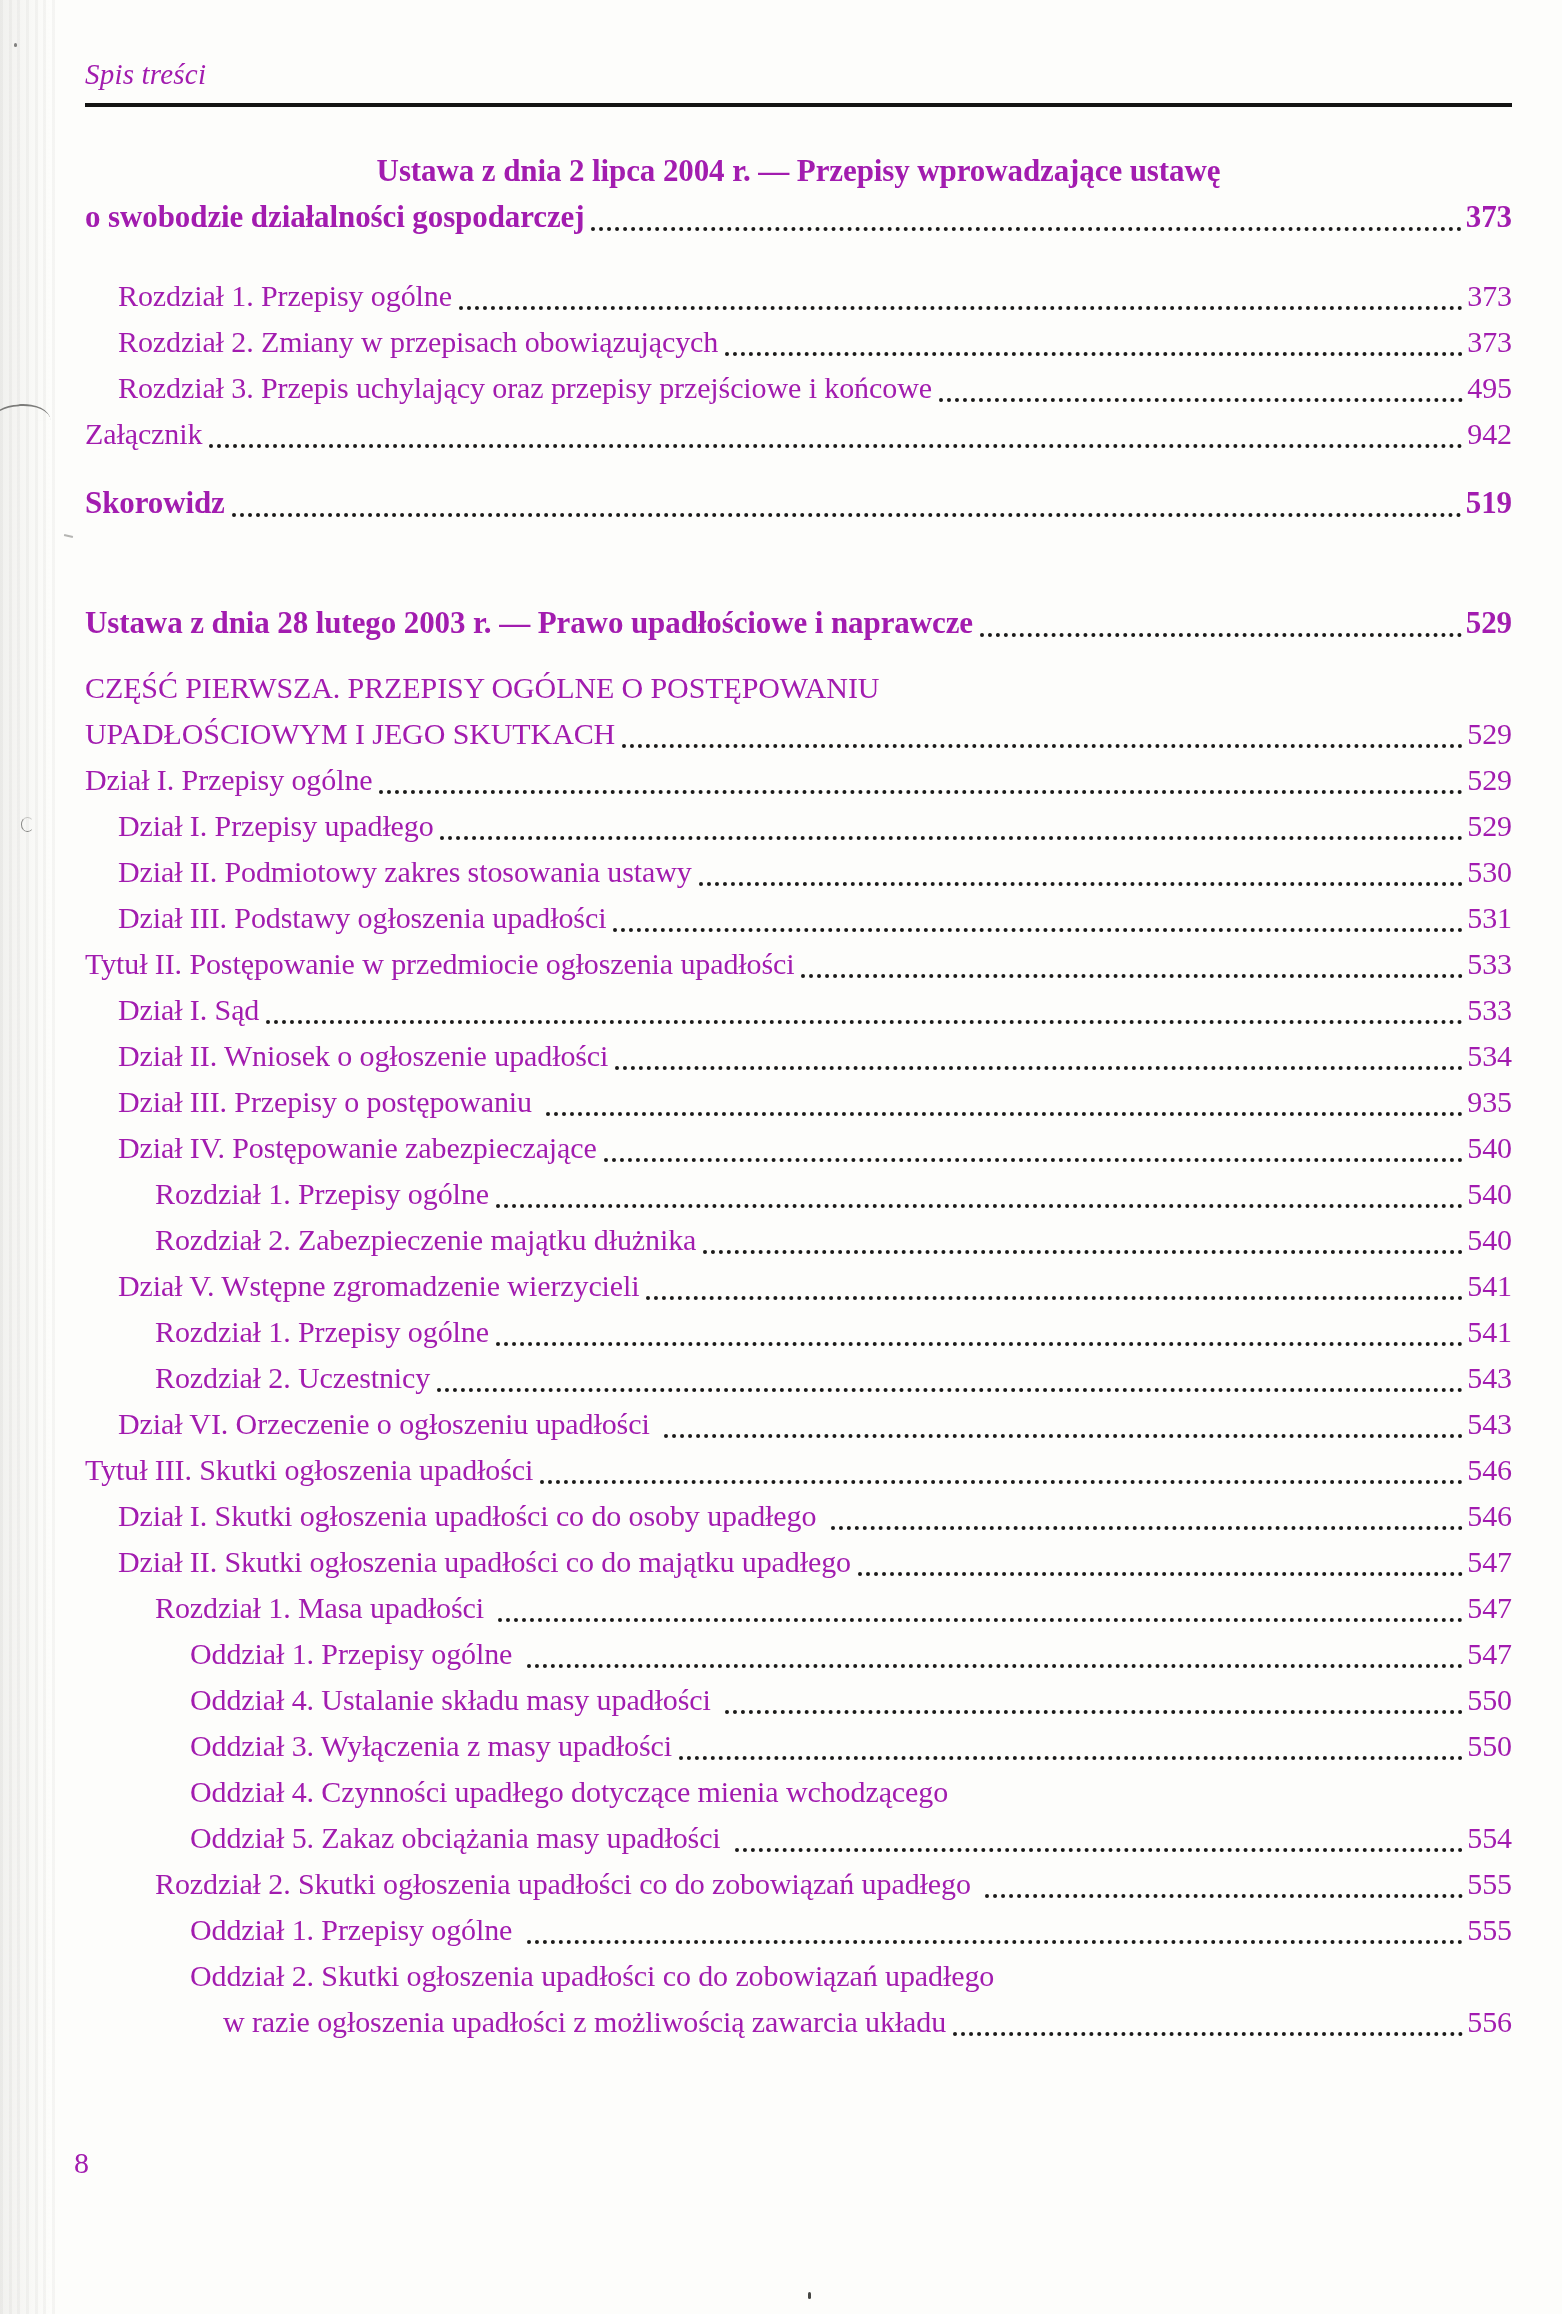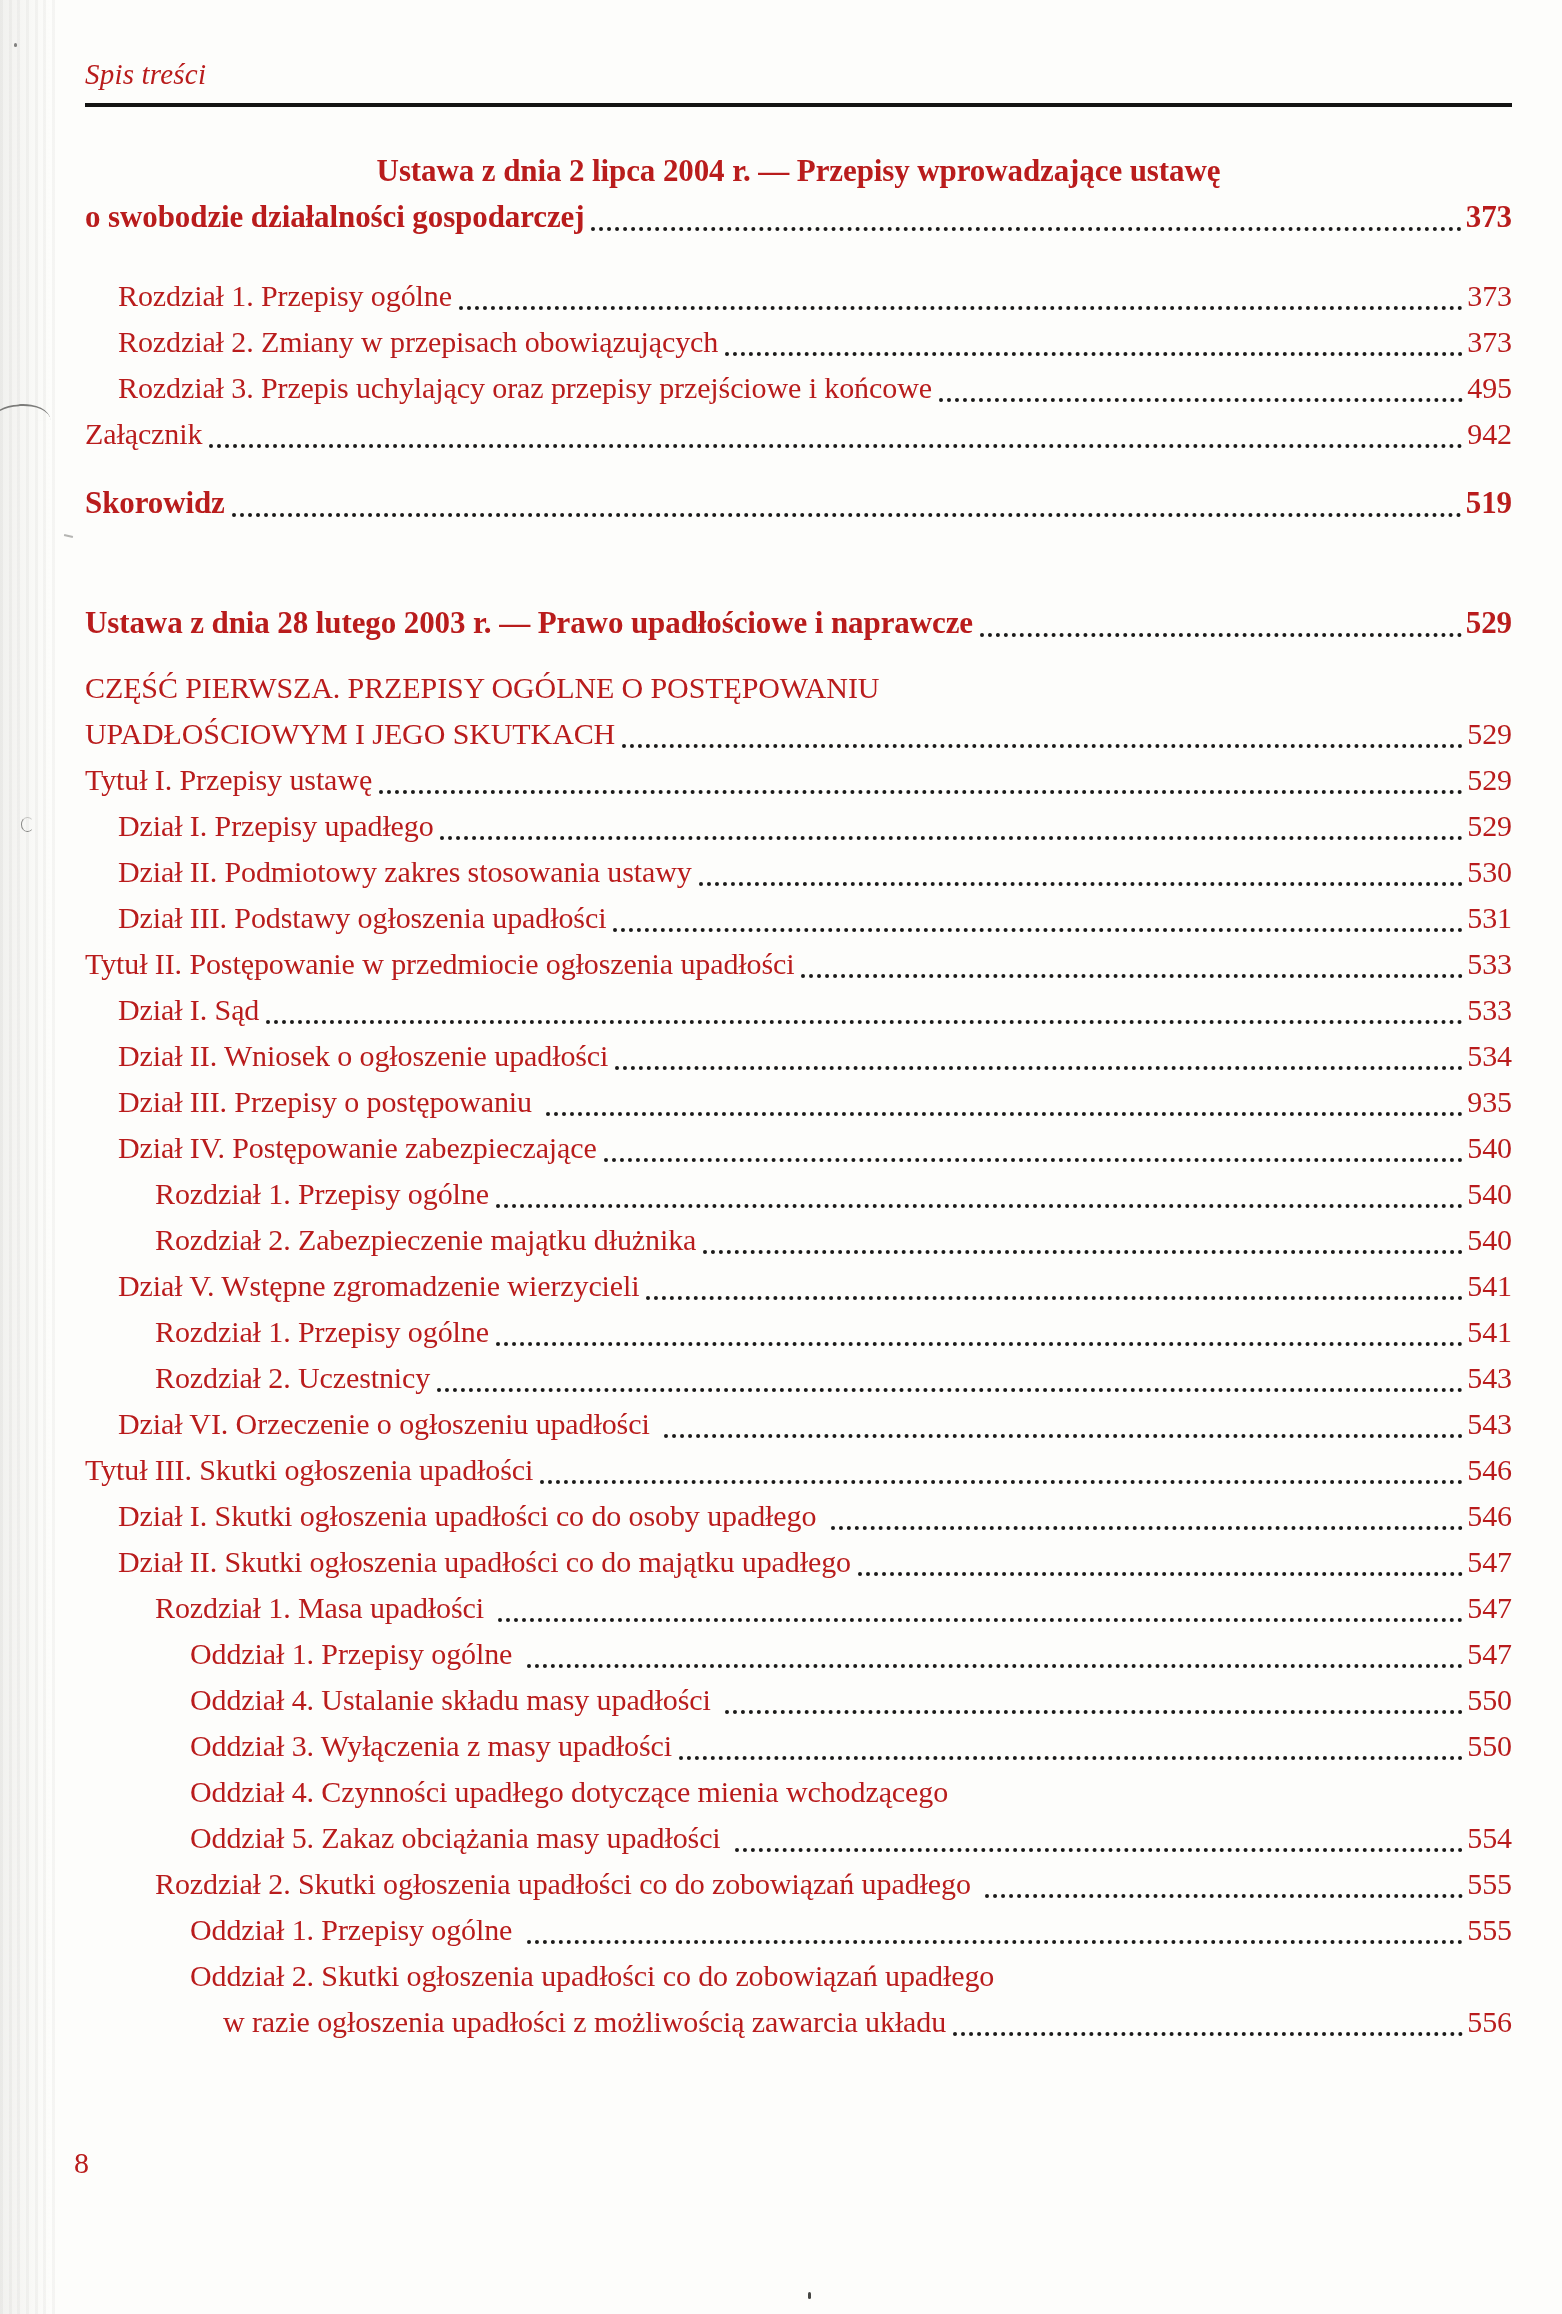--- a/index.html
+++ b/index.html
@@ -8,7 +8,7 @@
     width:1562px;height:2314px;
     margin:0 auto;
     background:#fdfdfb;
-    color:#b91c1c;
+    color:#a21caf;
     font-family:"Liberation Serif",serif;
     box-sizing:border-box;
     padding:56px 50px 0 85px;

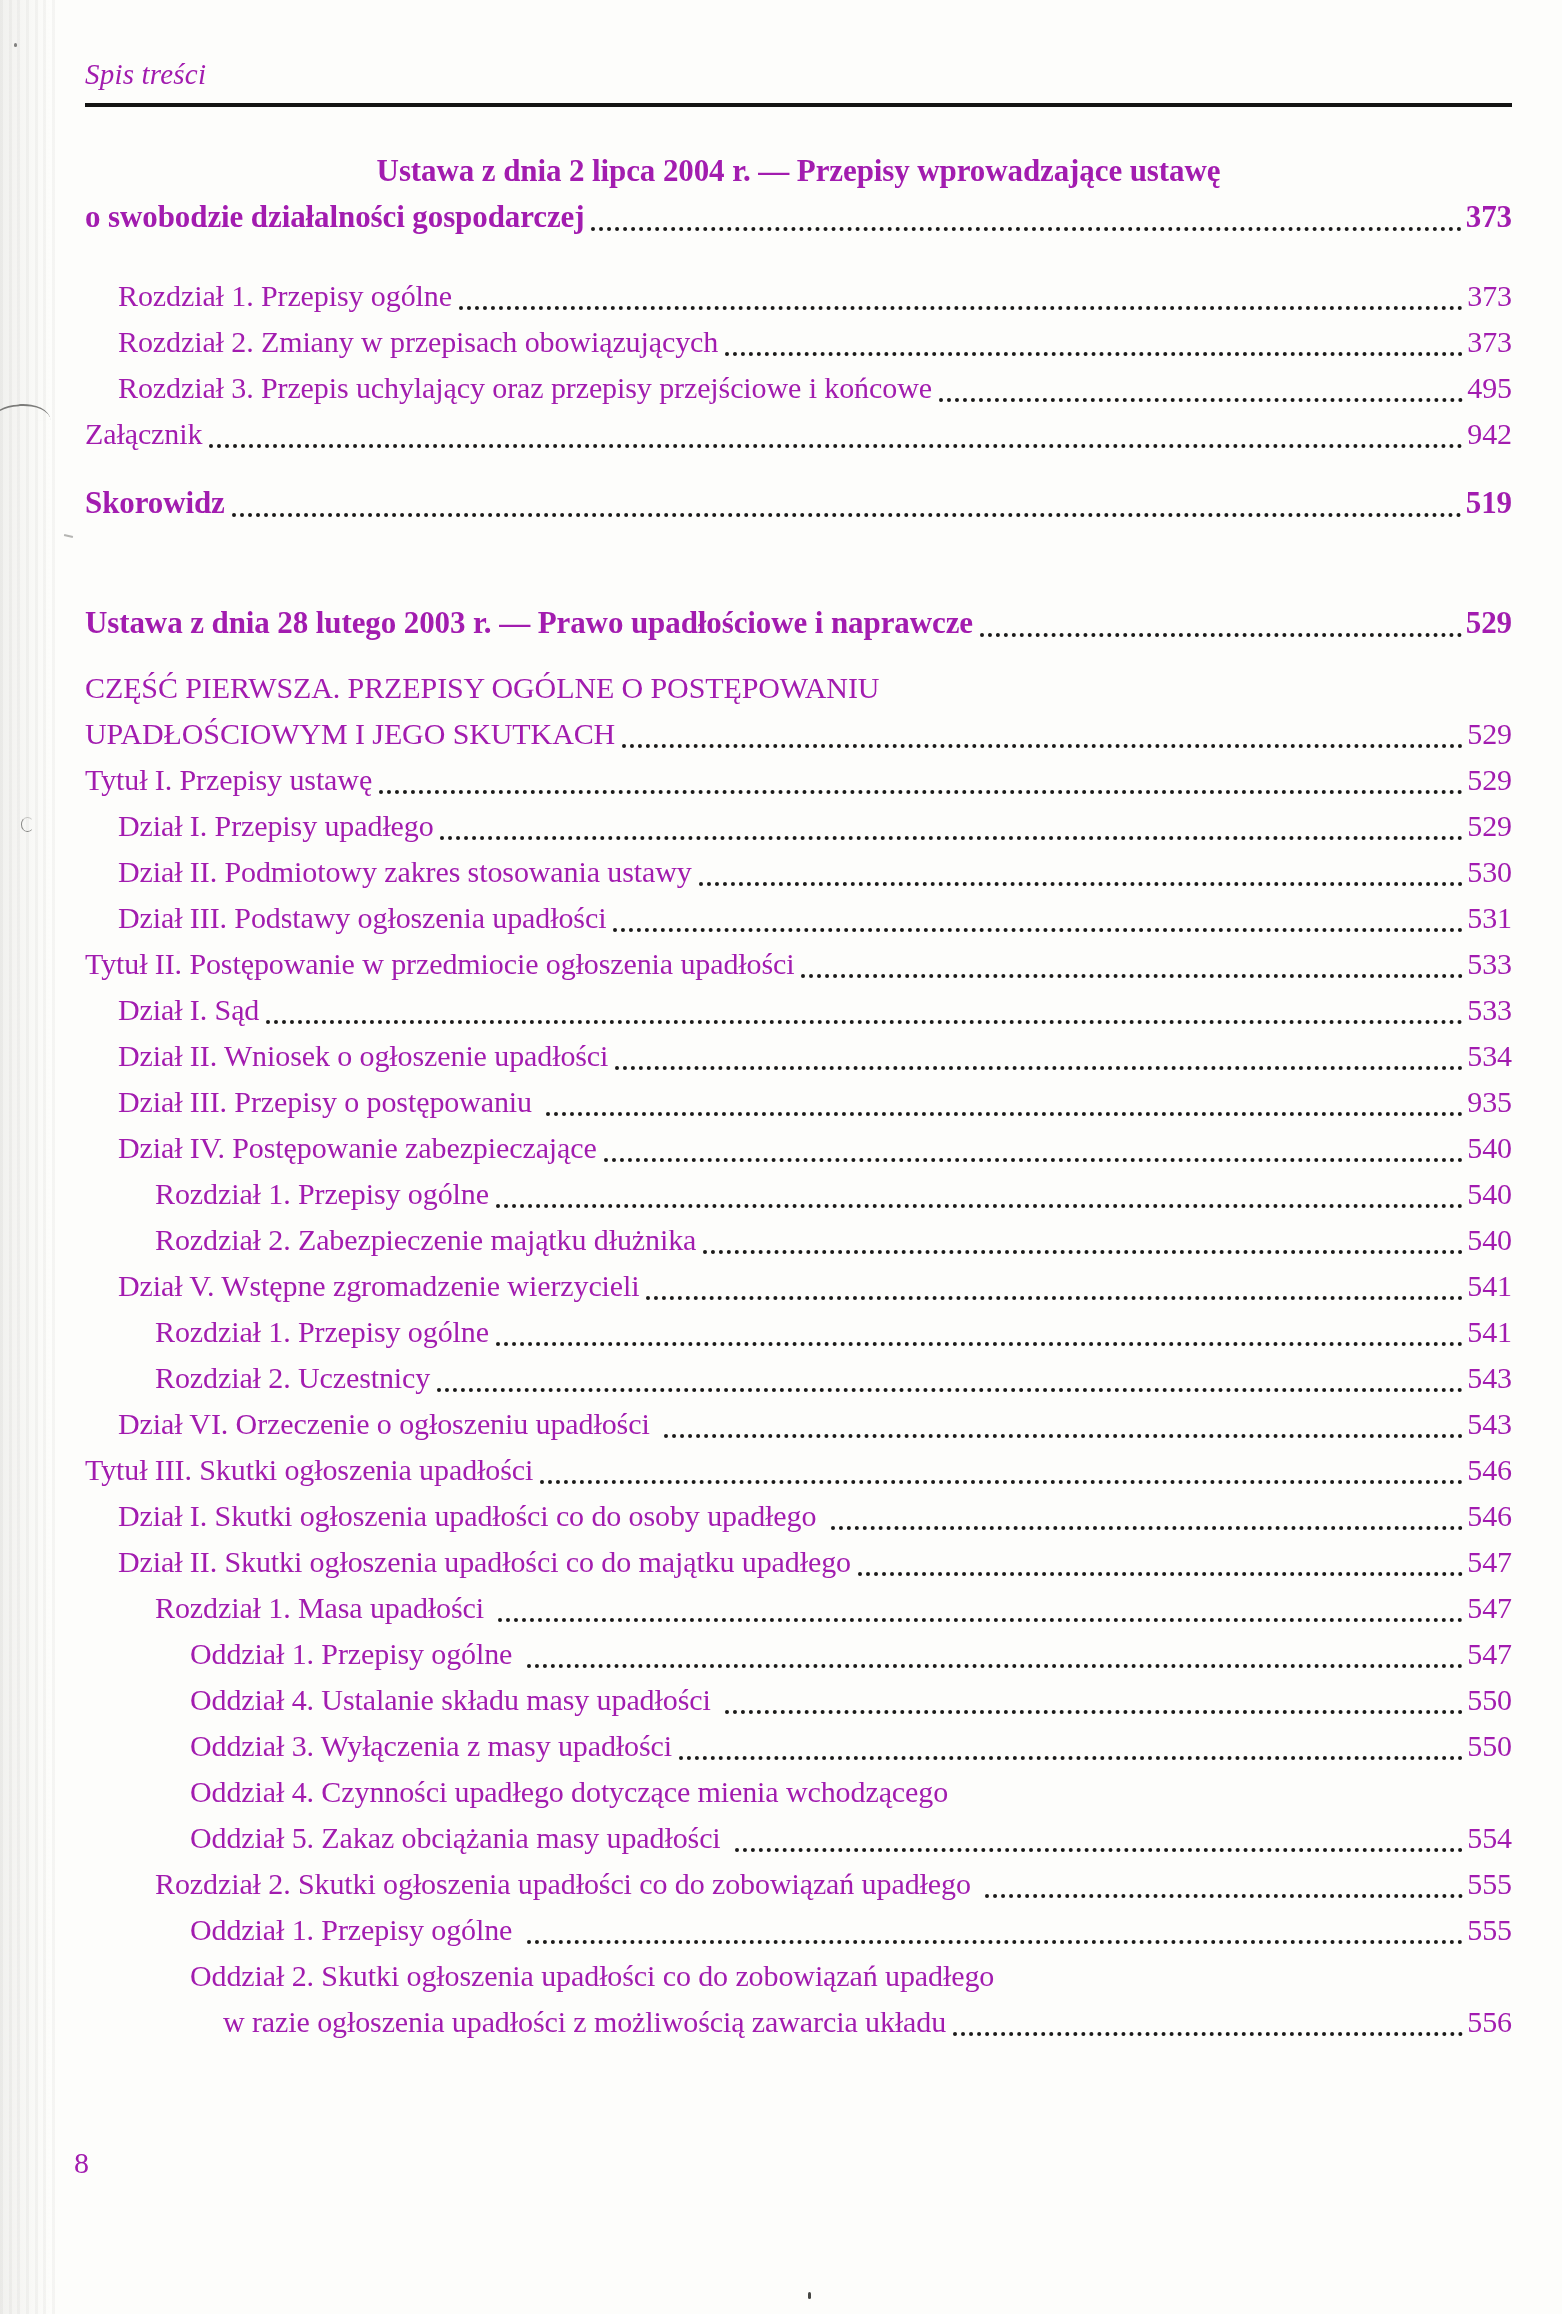--- a/index.html
+++ b/index.html
@@ -133,7 +133,7 @@
         <span class="page-num">529</span>
       </div>
       <div class="row ind-0">
-        <span class="txt">Tytuł I. Przepisy ustawę</span>
+        <span class="txt">Dział I. Przepisy ogólne</span>
         <span class="leader"></span>
         <span class="page-num">529</span>
       </div>

